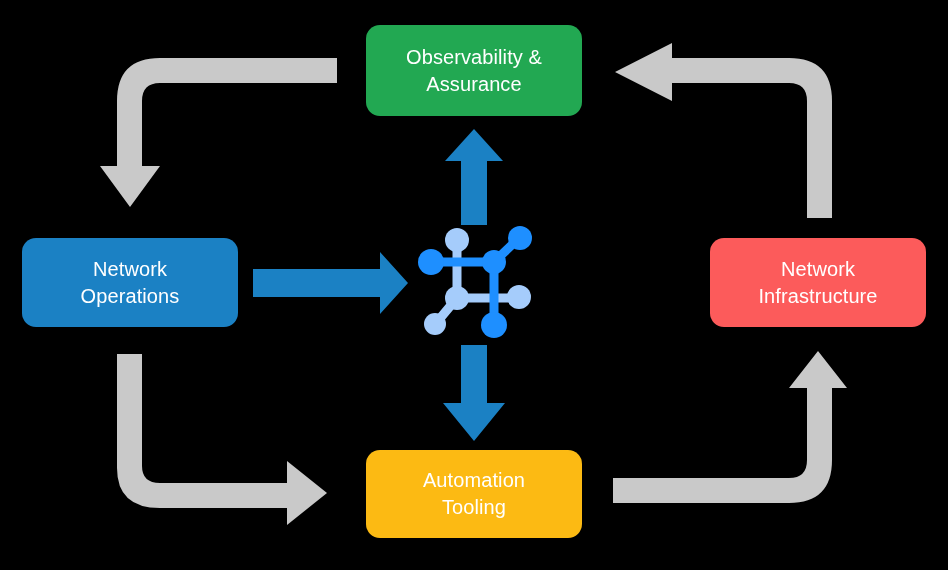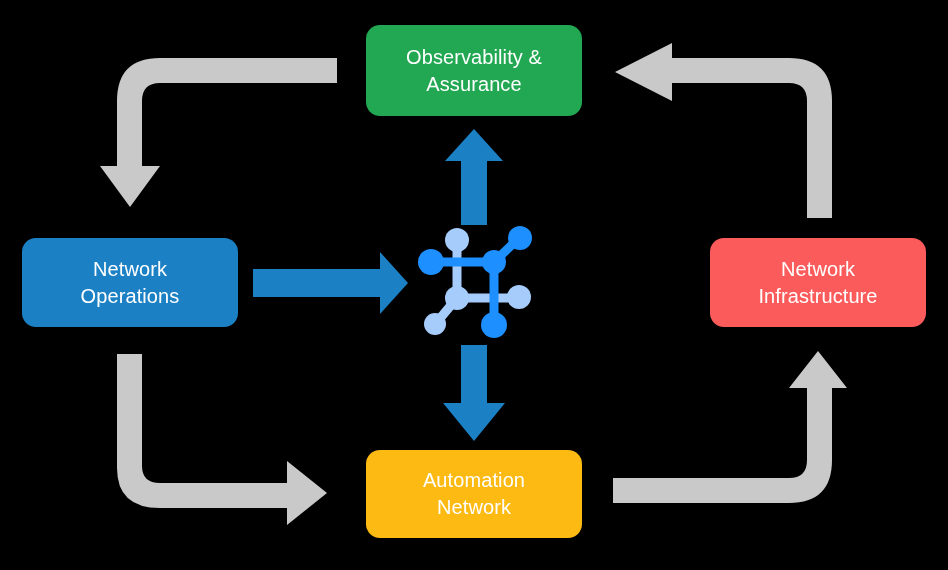--- a/index.html
+++ b/index.html
@@ -209,7 +209,7 @@
 
   <div class="node-box" id="box-automation-tooling">
     <span class="node-label">Automation
-Network</span>
+Tooling</span>
   </div>
 
 </div>

